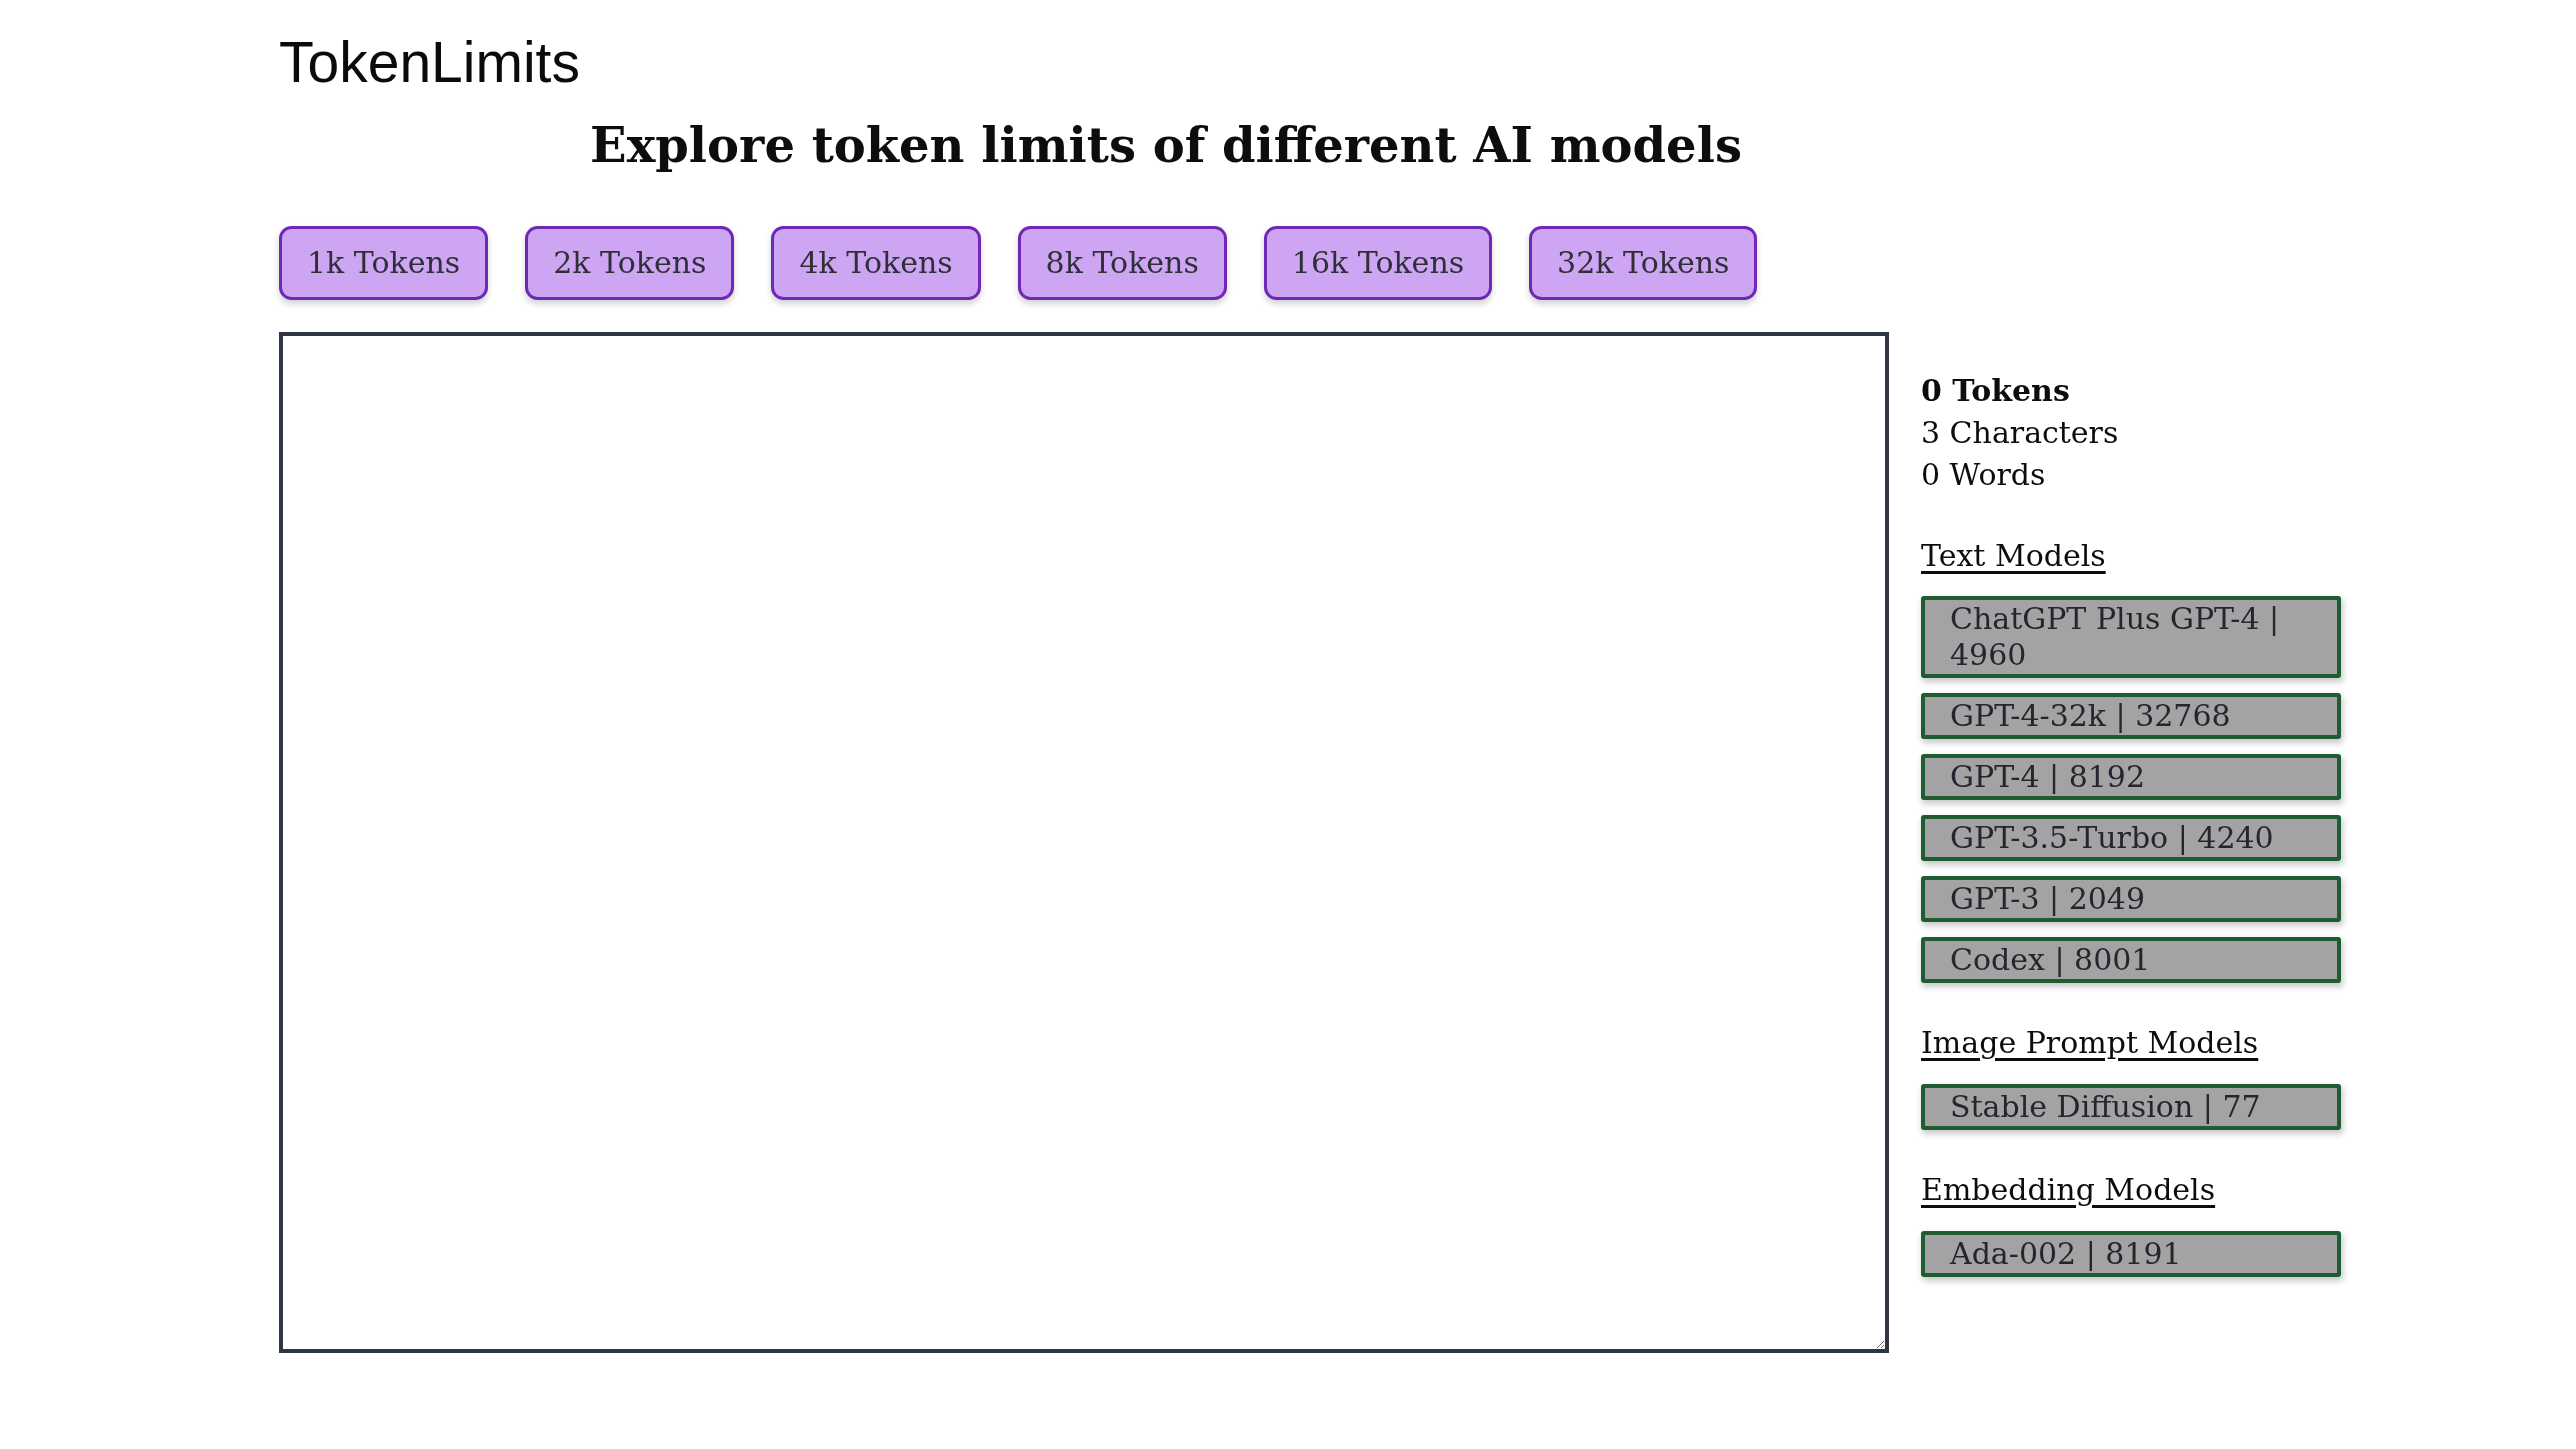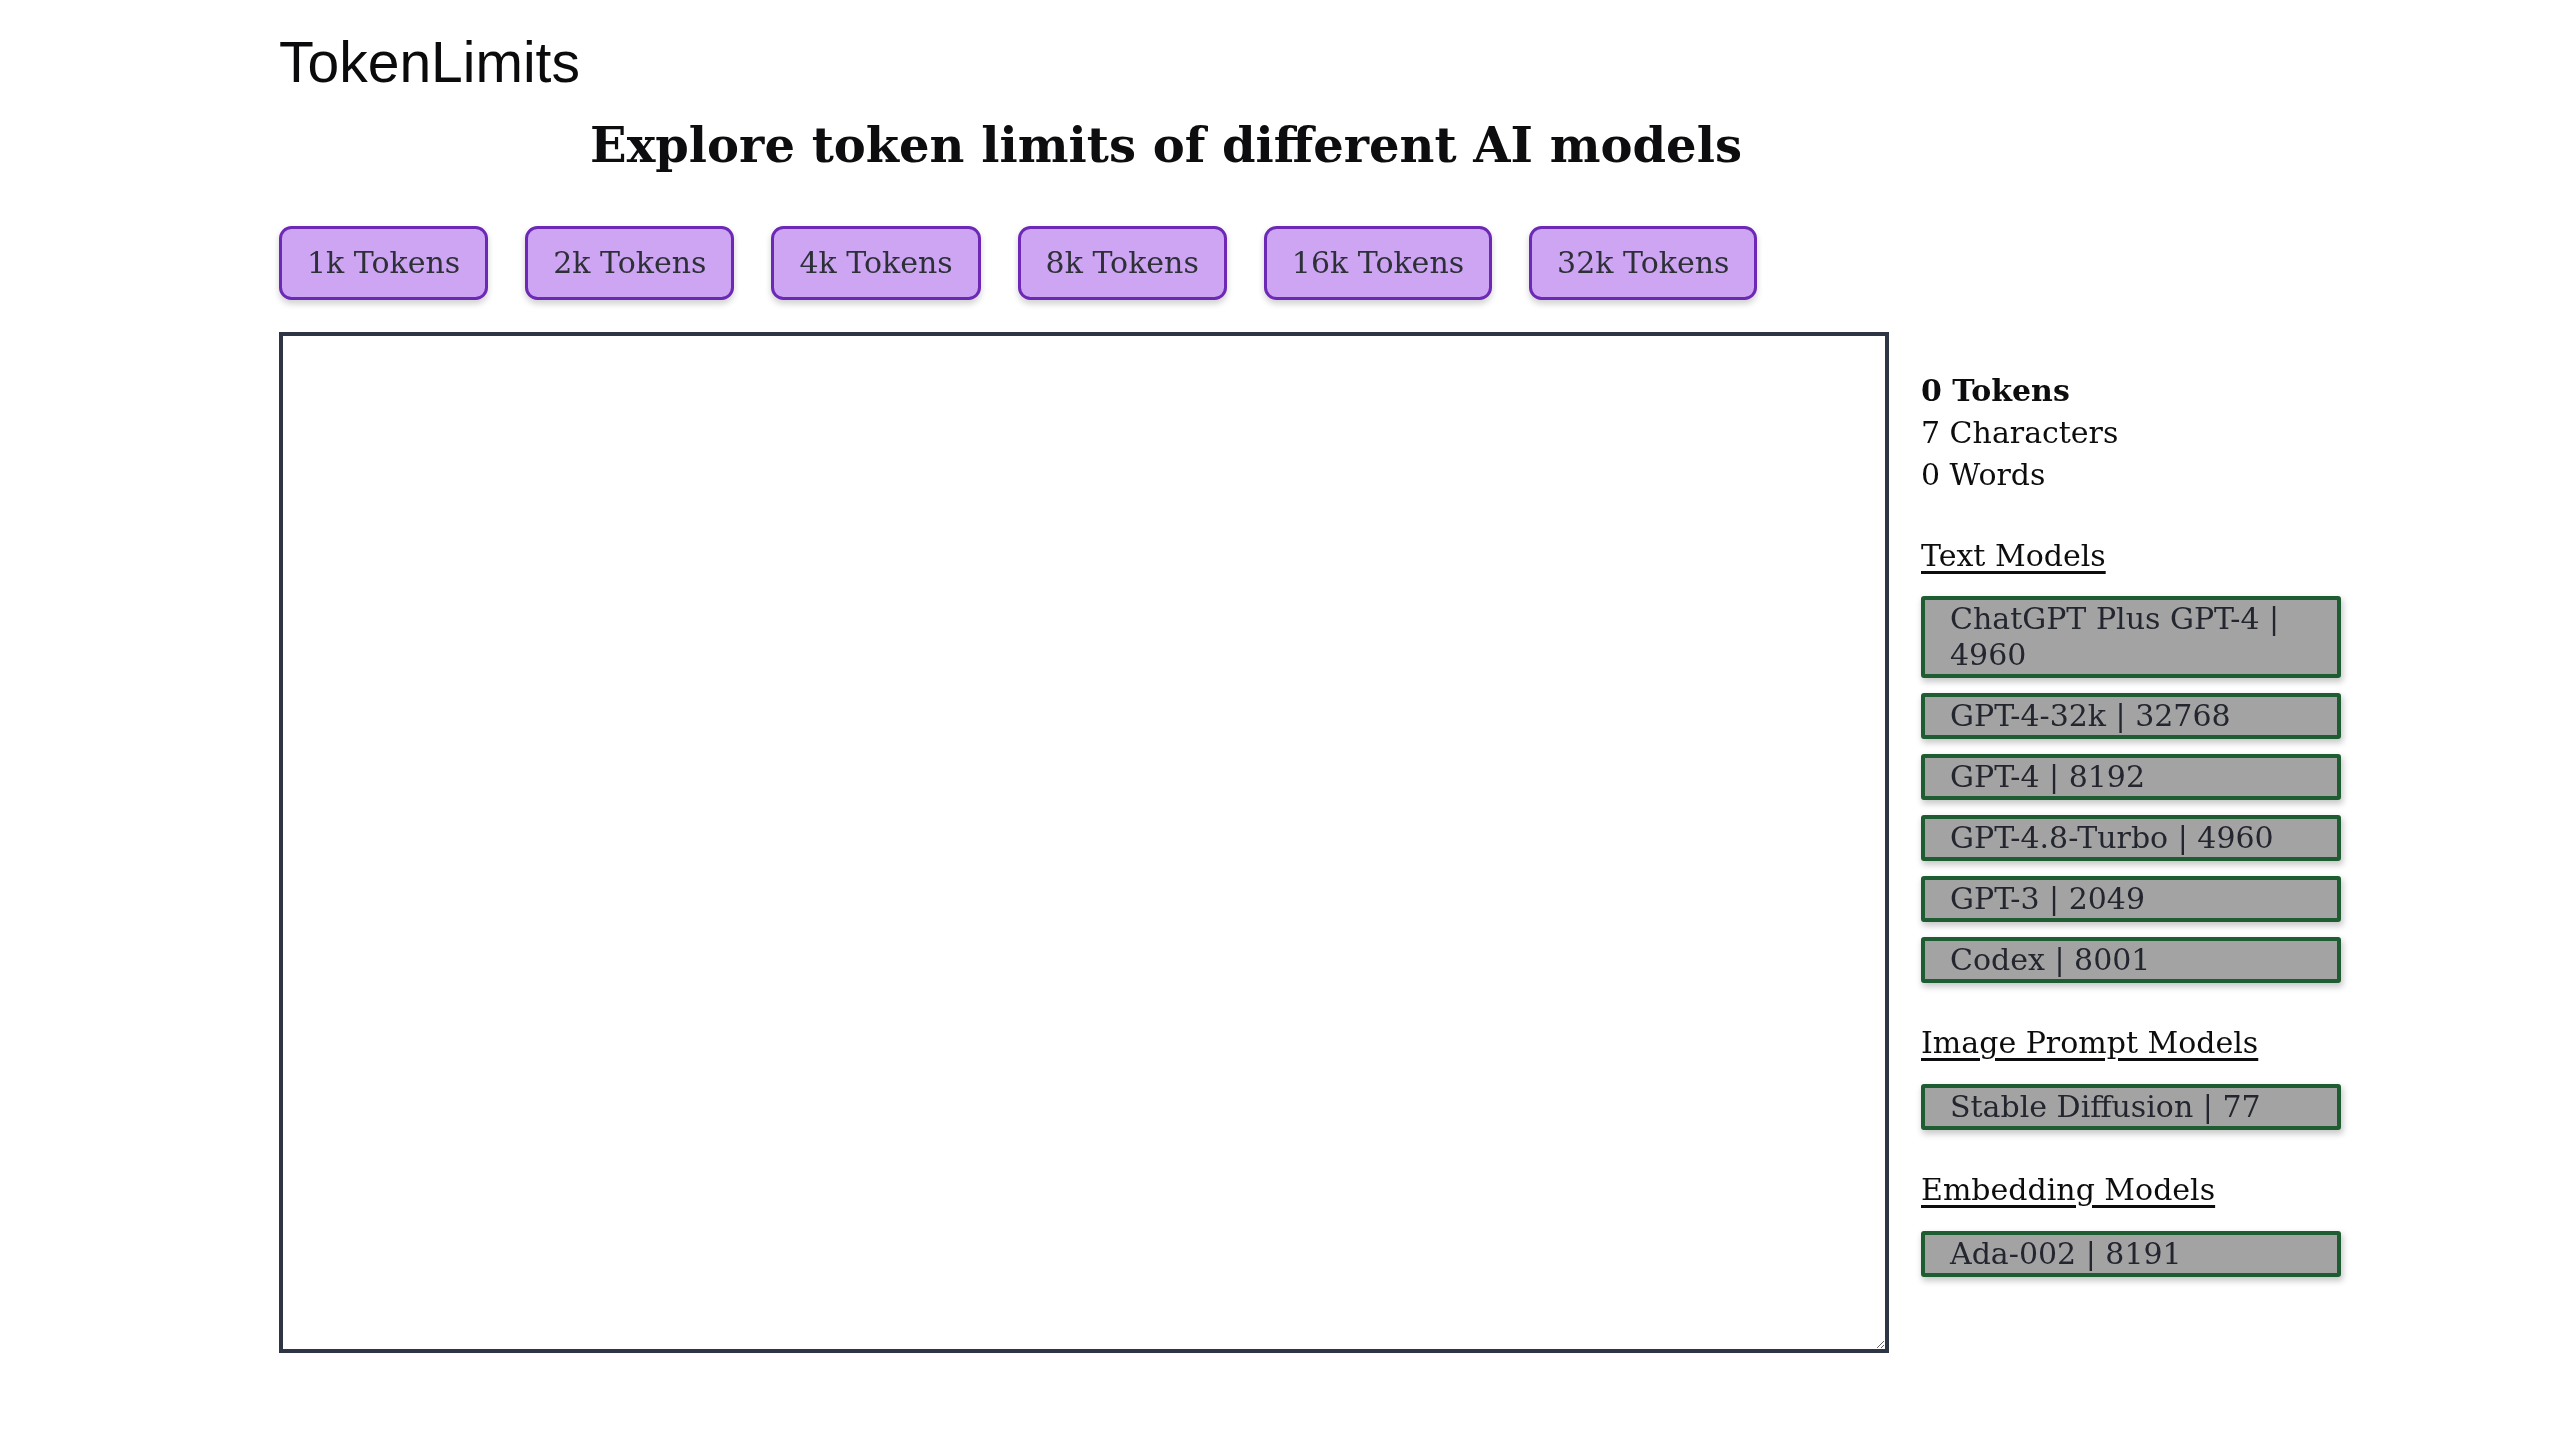--- a/index.html
+++ b/index.html
@@ -122,7 +122,7 @@
 
         <div class="stats">
           <div class="stat-tokens">0 Tokens</div>
-          <div class="stat-characters">7 Characters</div>
+          <div class="stat-characters">3 Characters</div>
           <div class="stat-words">0 Words</div>
         </div>
 

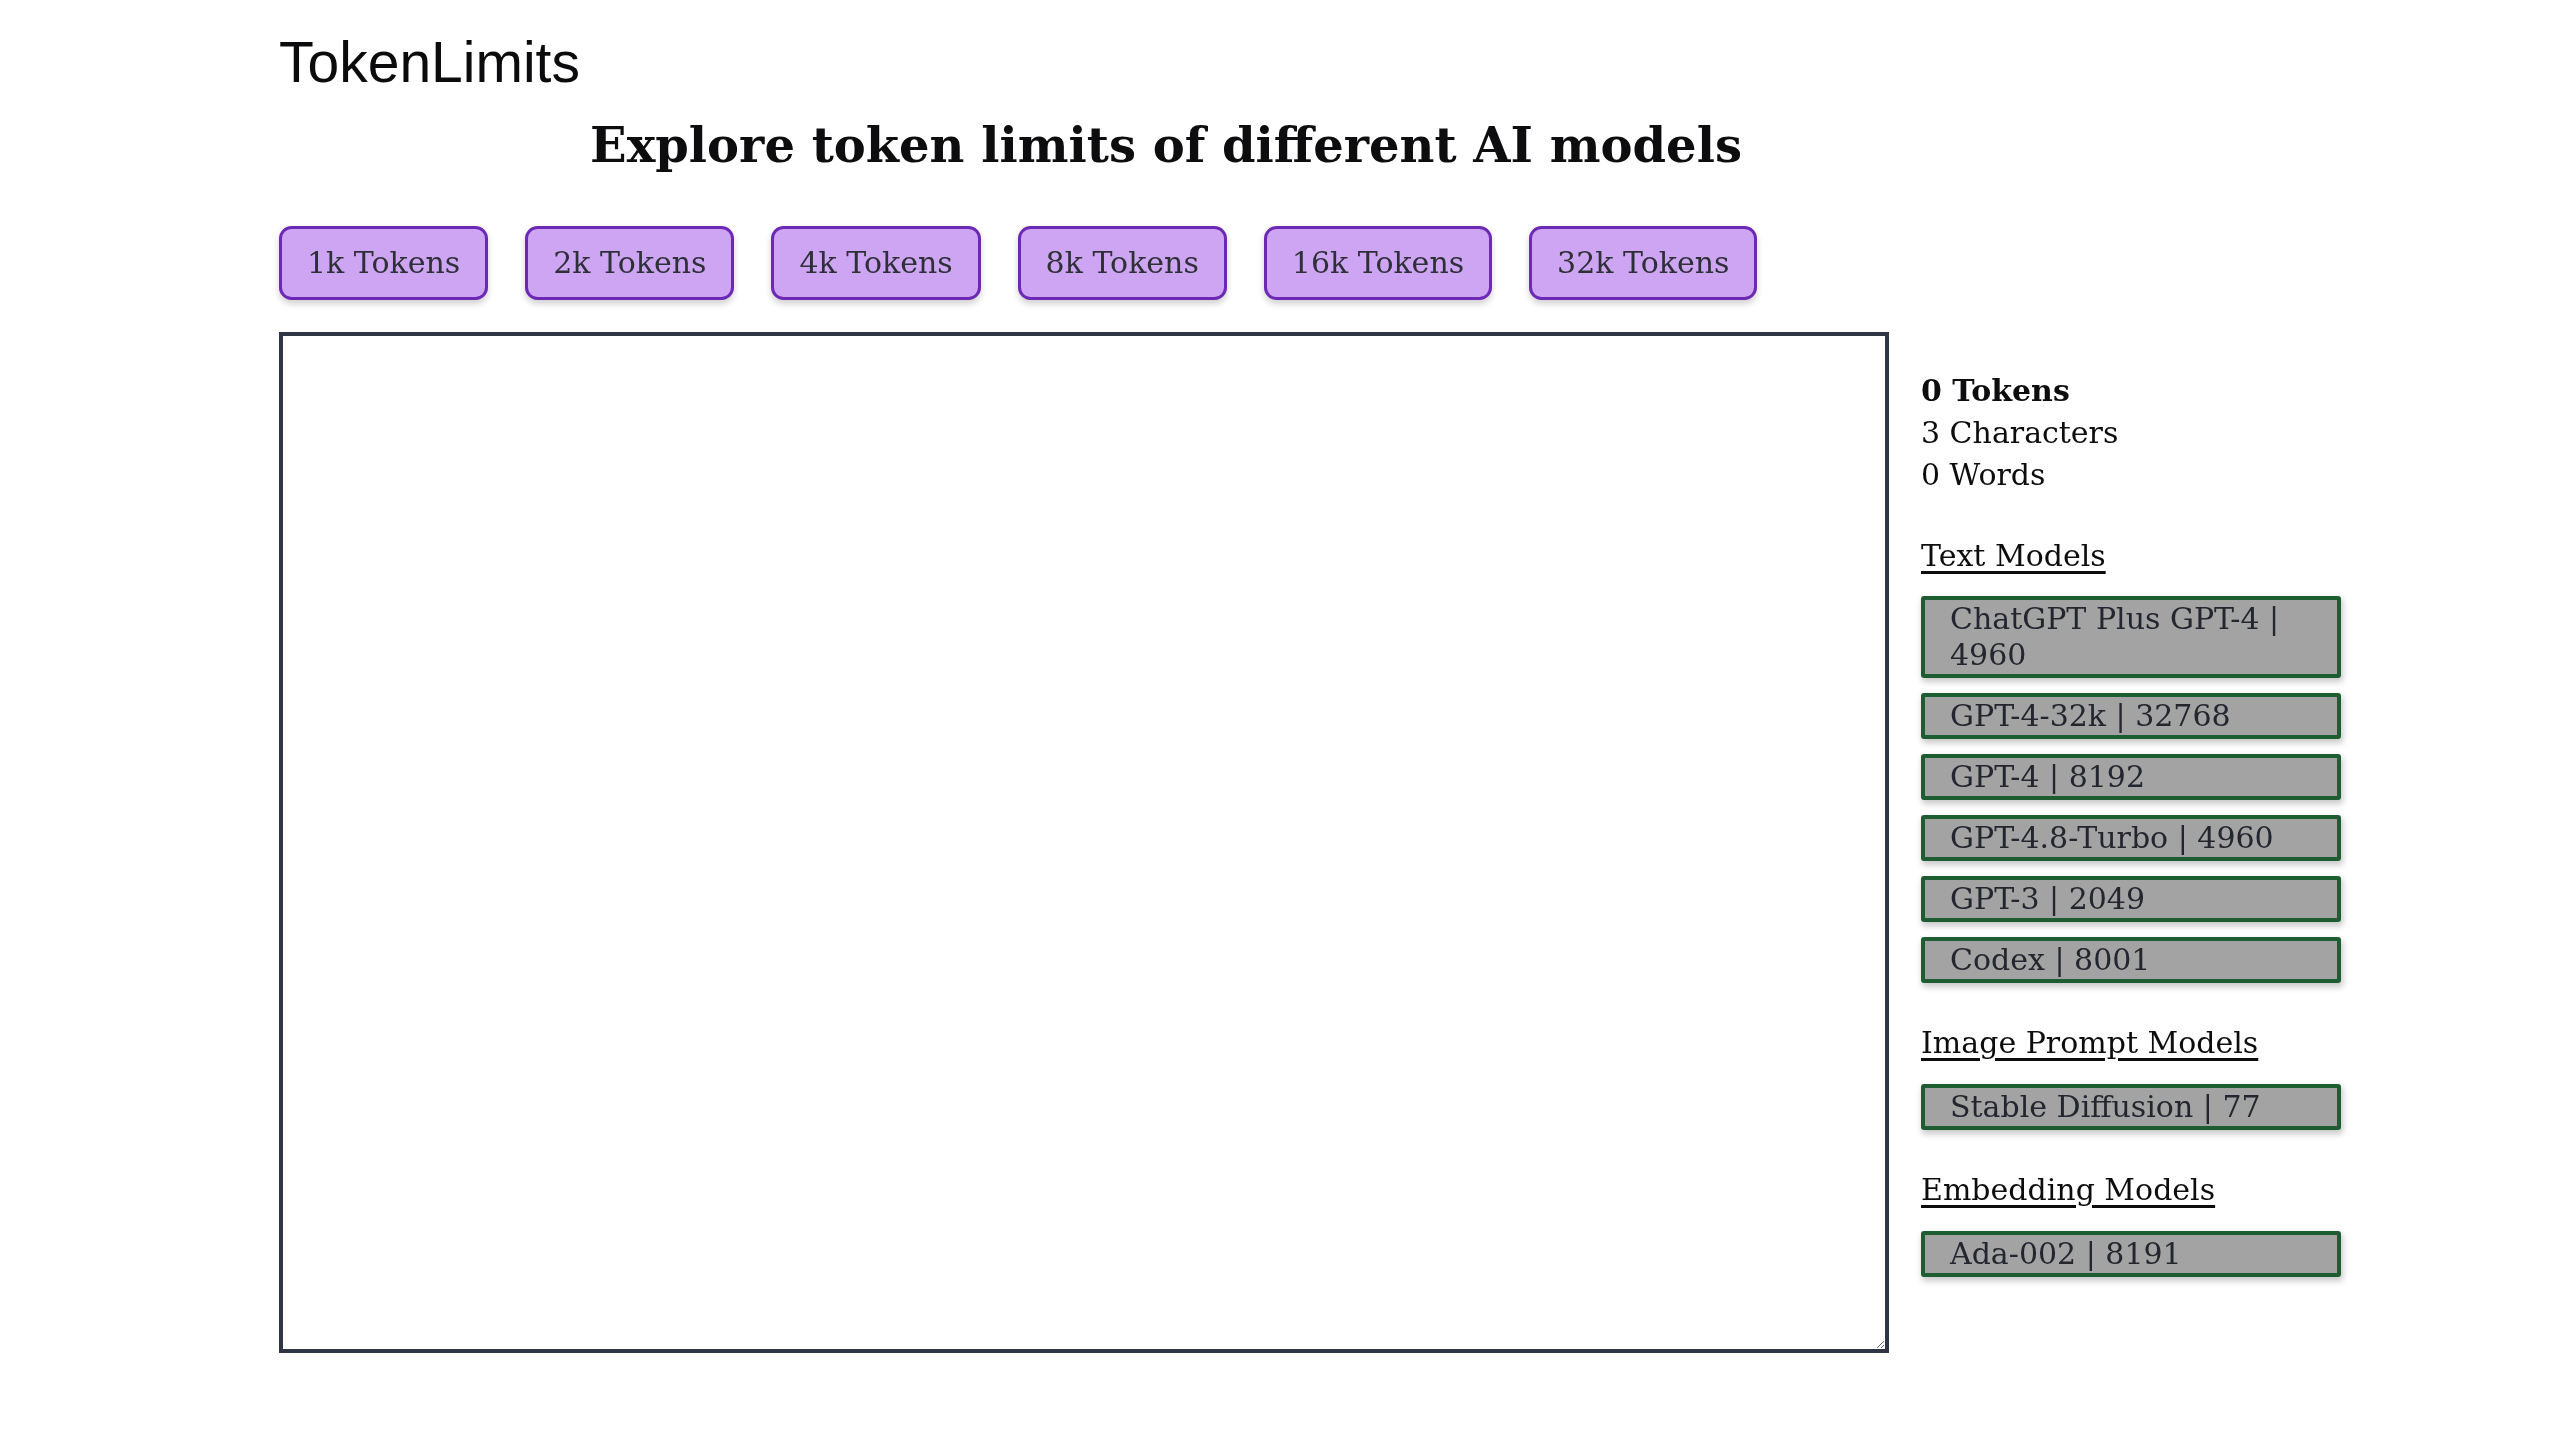--- a/index.html
+++ b/index.html
@@ -131,7 +131,7 @@
           <div class="badge">ChatGPT Plus GPT-4 | 4960</div>
           <div class="badge">GPT-4-32k | 32768</div>
           <div class="badge">GPT-4 | 8192</div>
-          <div class="badge">GPT-4.8-Turbo | 4960</div>
+          <div class="badge">GPT-3.5-Turbo | 4240</div>
           <div class="badge">GPT-3 | 2049</div>
           <div class="badge">Codex | 8001</div>
         </div>

